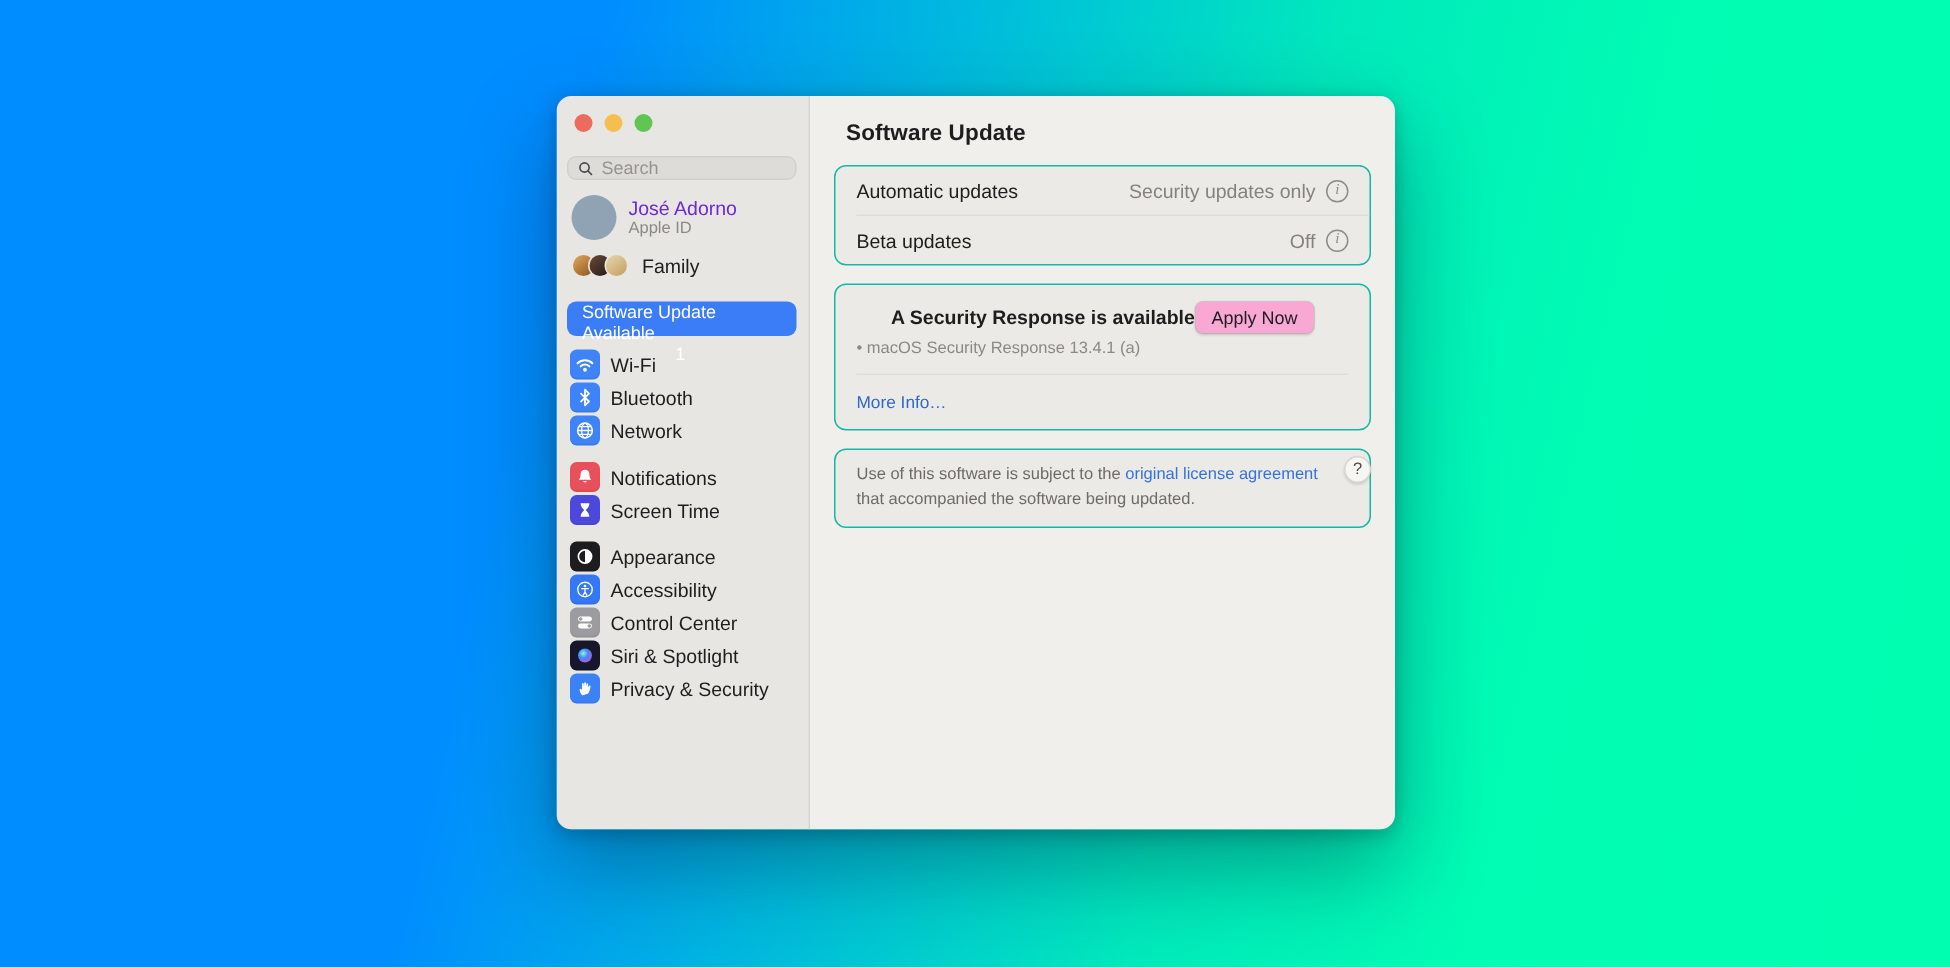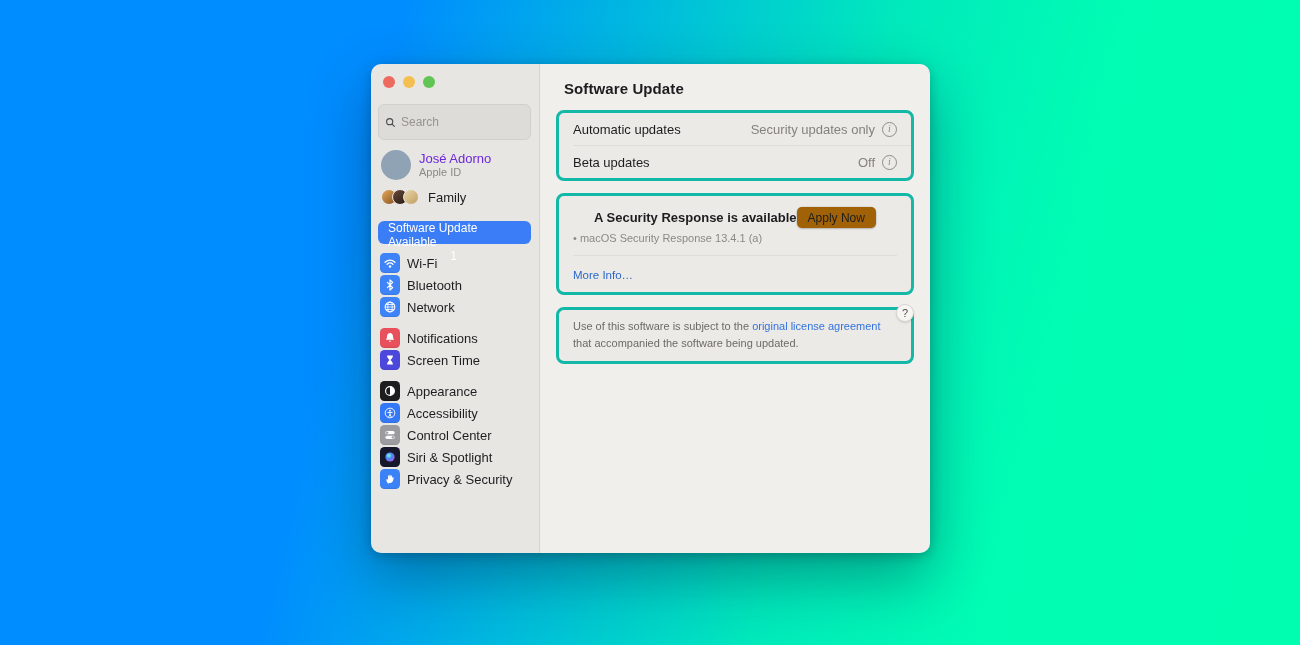--- a/index.html
+++ b/index.html
@@ -25,7 +25,7 @@
   .traffic { display:flex; gap:8px; margin:1px 0 16px 5px; }
   .tl { width:12px; height:12px; border-radius:50%; display:inline-block; }
   .search {
-    height:36px; background:#DEDCD9; border:1px solid #D2D0CD; border-radius:6px;
+    height:16px; background:#DEDCD9; border:1px solid #D2D0CD; border-radius:6px;
     display:flex; align-items:center; gap:5px; padding:0 6px;
   }
   .search input {

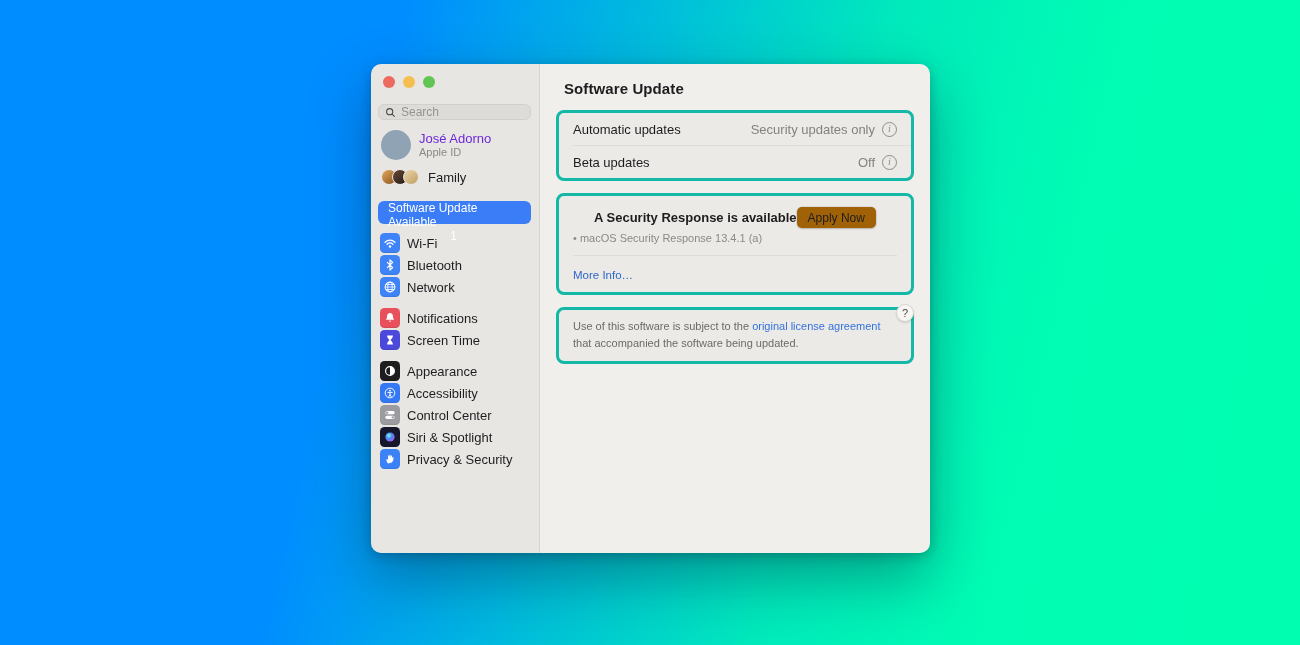--- a/index.html
+++ b/index.html
@@ -74,7 +74,7 @@
   .main { flex:1; background:#F1EFEC; position:relative; padding:14px 16px 0 16px; }
   .pane-title { font-size:15px; font-weight:700; color:#1d1d1f; margin:2px 0 13px 8px; letter-spacing:.1px; }
   .card {
-    background:#ECEAE7; border:3px solid #14b8a6; border-radius:8px;
+    background:#ECEAE7; border:1px solid #14b8a6; border-radius:8px;
   }
   .srow { height:32px; display:flex; align-items:center; justify-content:space-between; padding:0 14px; }
   .rlabel { font-size:13px; color:#1d1d1f; }

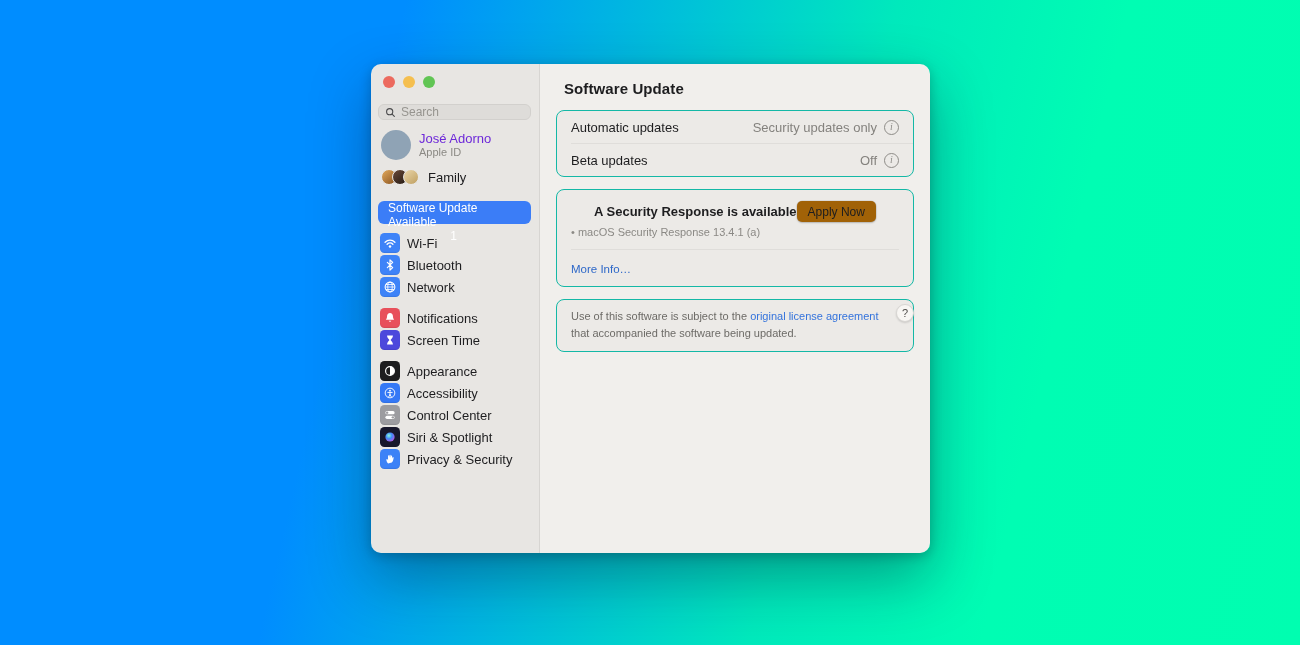--- a/index.html
+++ b/index.html
@@ -90,7 +90,7 @@
   .sec-title { font-size:13px; font-weight:600; color:#1d1d1f; padding-top:3px; }
   .apply-btn {
     font-family:"Liberation Sans",sans-serif; font-size:12px; color:#1d1d1f;
-    background:#a16207; border:none; border-radius:5px; height:21px; padding:0 11px;
+    background:#f9a8d4; border:none; border-radius:5px; height:21px; padding:0 11px;
     box-shadow: 0 0 0 .5px rgba(0,0,0,.12), 0 1px 2px rgba(0,0,0,.18);
     cursor:pointer;
   }

